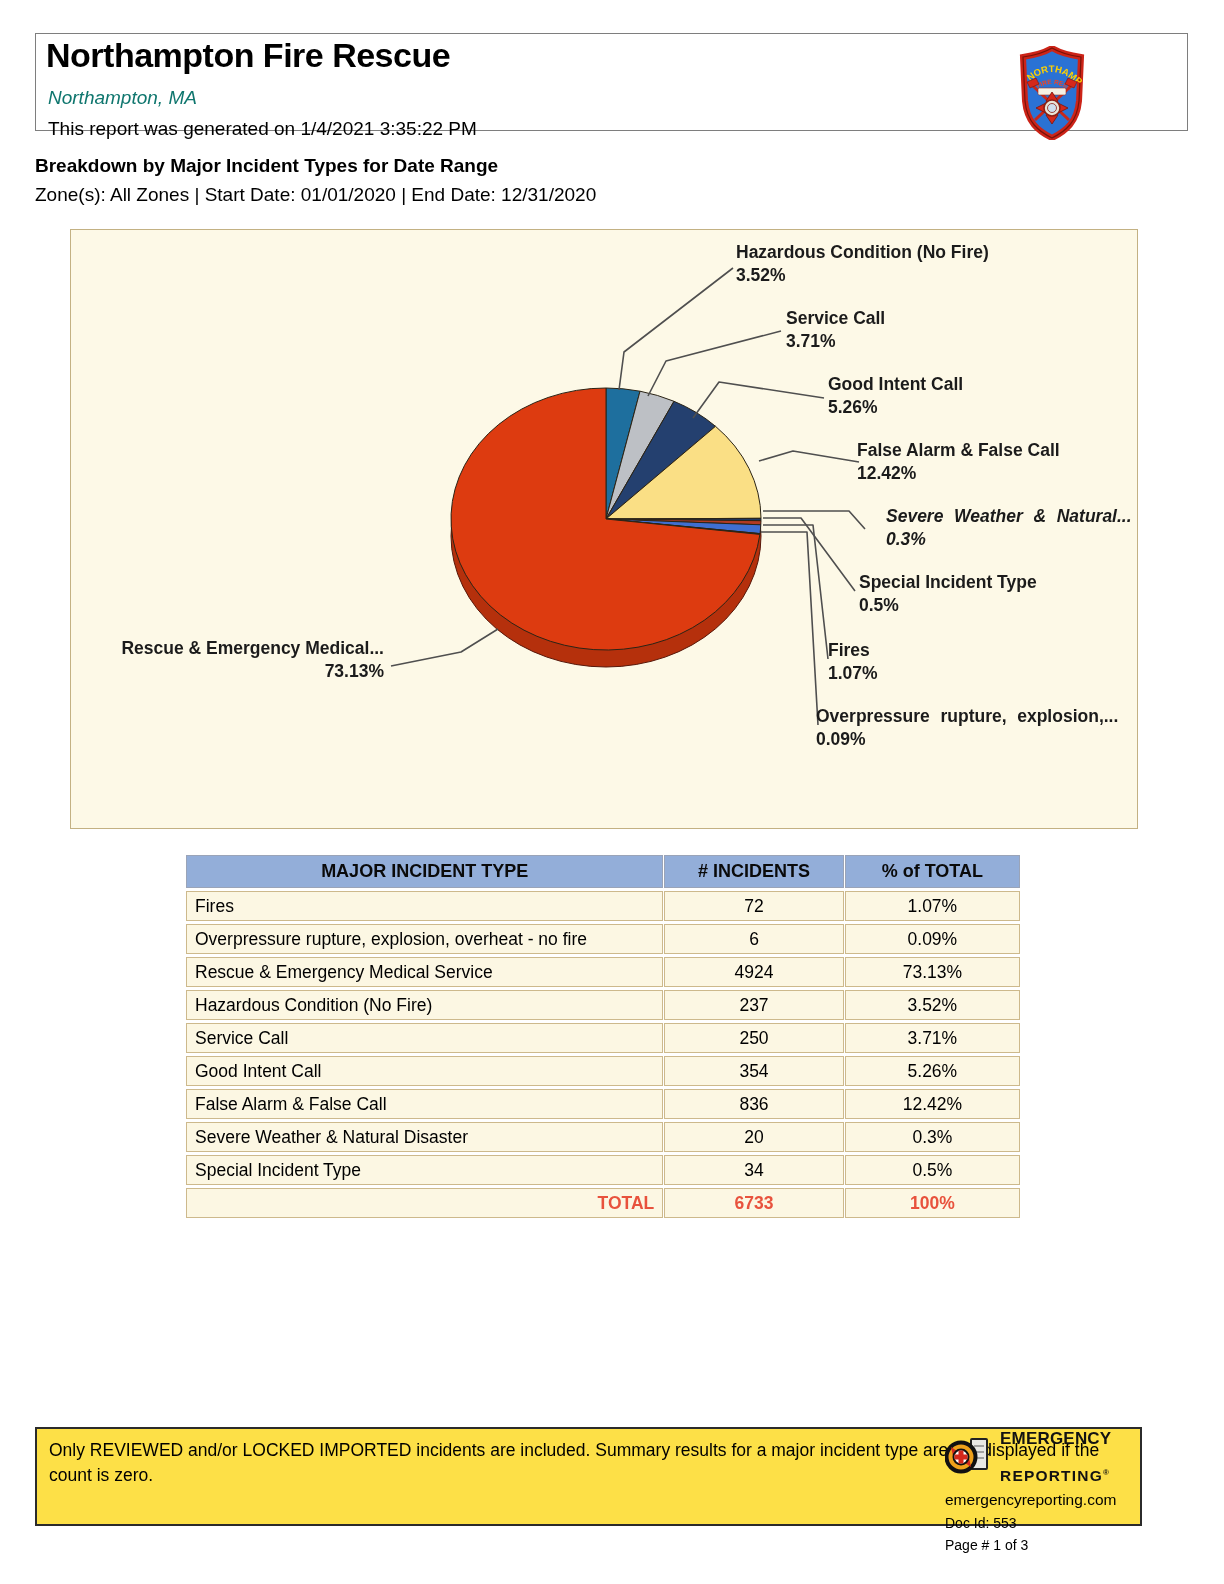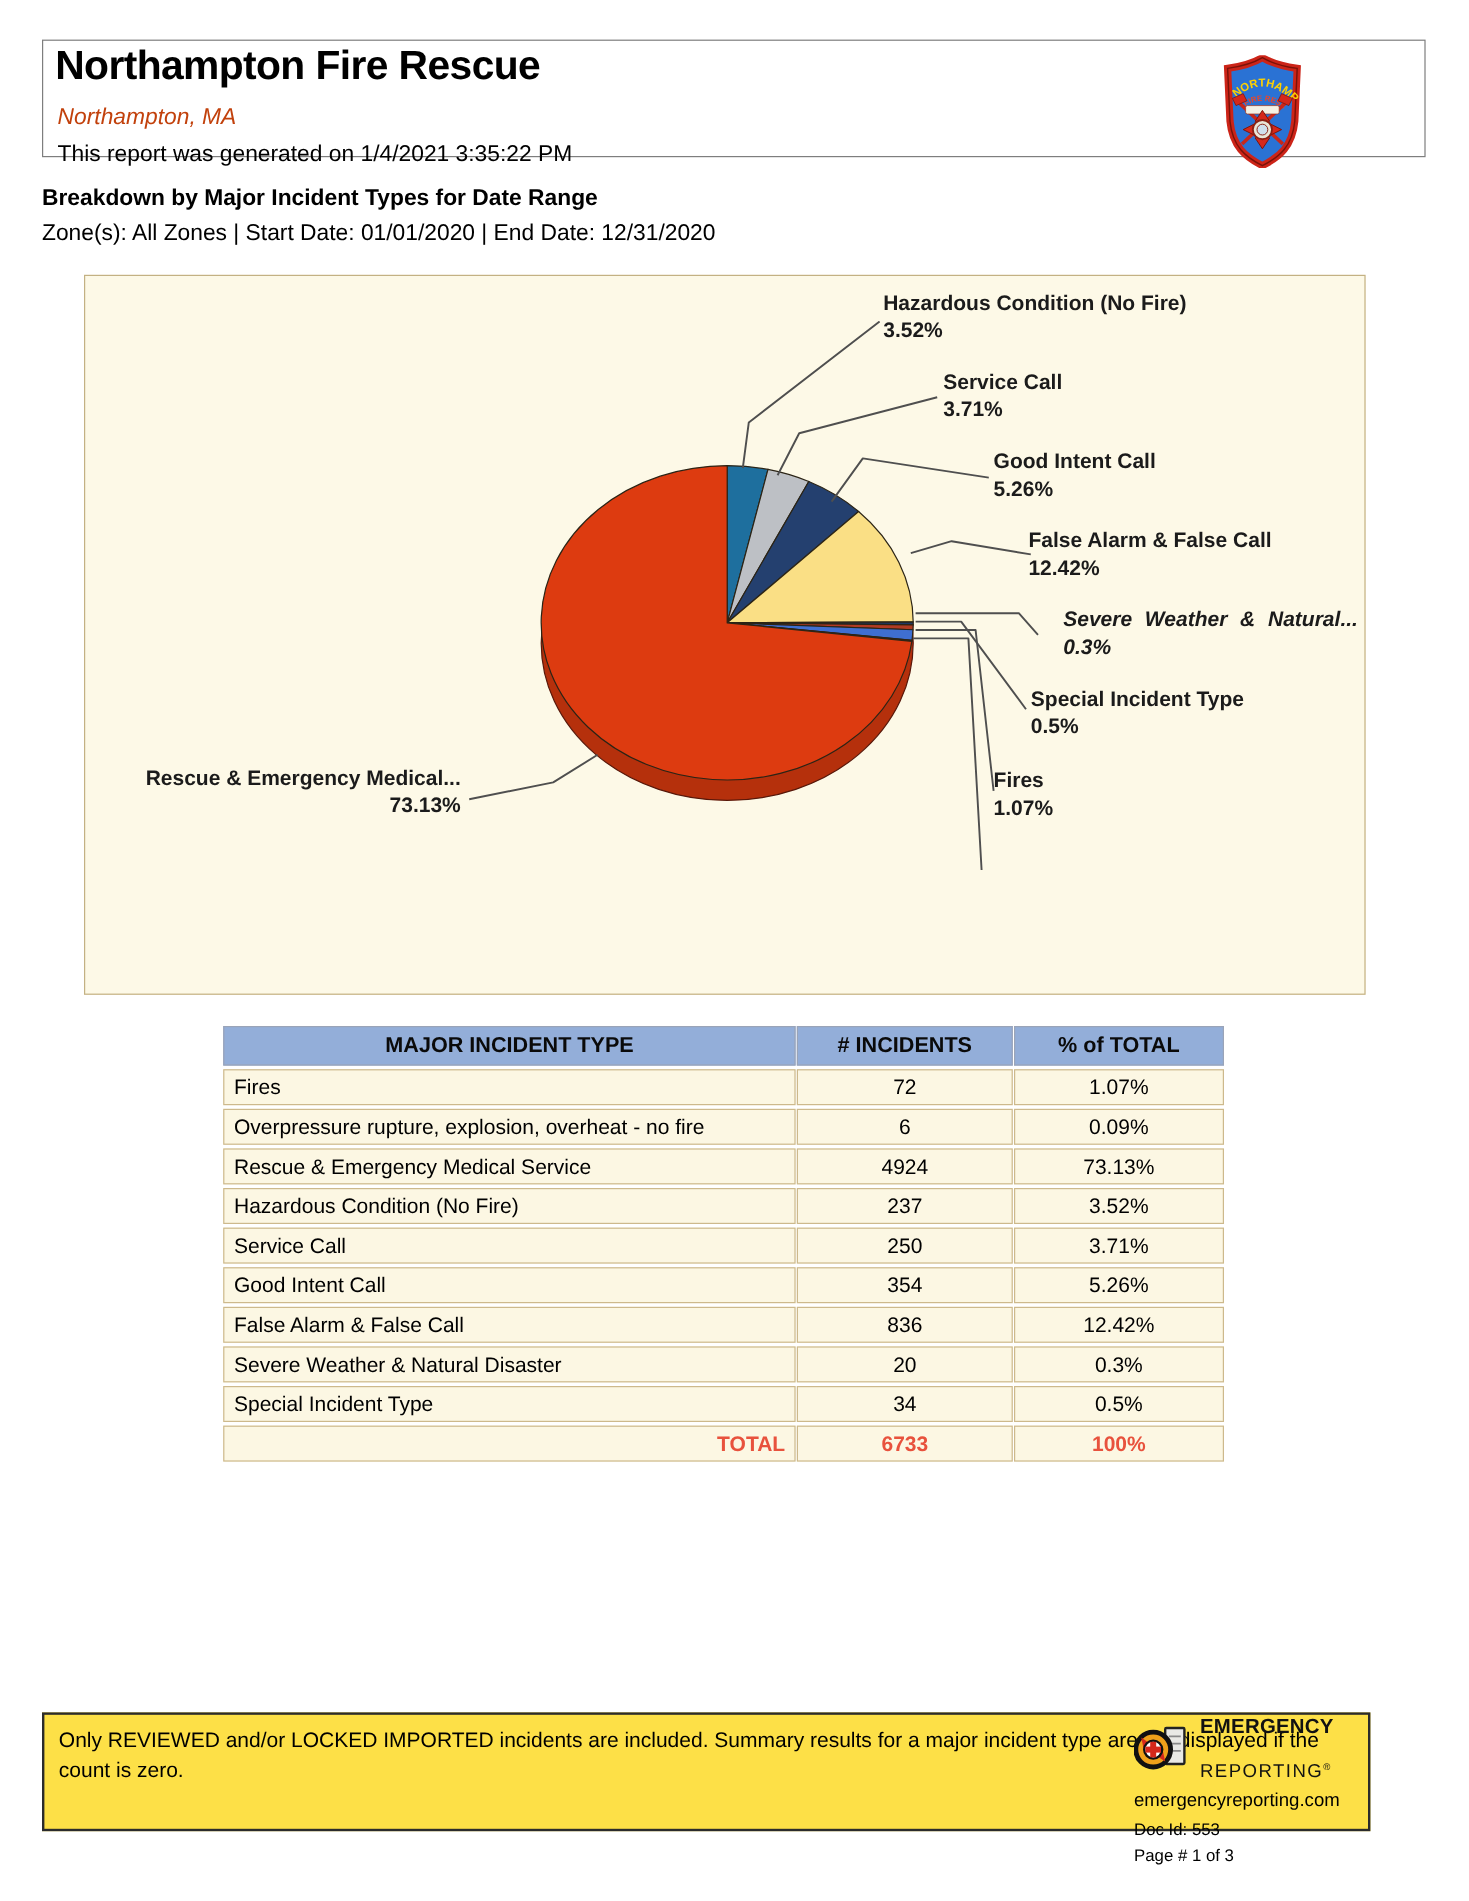--- a/index.html
+++ b/index.html
@@ -16,7 +16,7 @@
     border:1.5px solid #7e7e7e; box-sizing:border-box; background:#fff;
   }
   .dept-title { position:absolute; left:10px; top:2px; font-size:34px; font-weight:bold; letter-spacing:-0.5px; }
-  .dept-location { position:absolute; left:12px; top:53px; font-size:19px; font-style:italic; color:#c2410c; }
+  .dept-location { position:absolute; left:12px; top:53px; font-size:19px; font-style:italic; color:#0f766e; }
   .generated { position:absolute; left:12px; top:84px; font-size:19px; }
   .badge { position:absolute; left:980px; top:12px; }
 

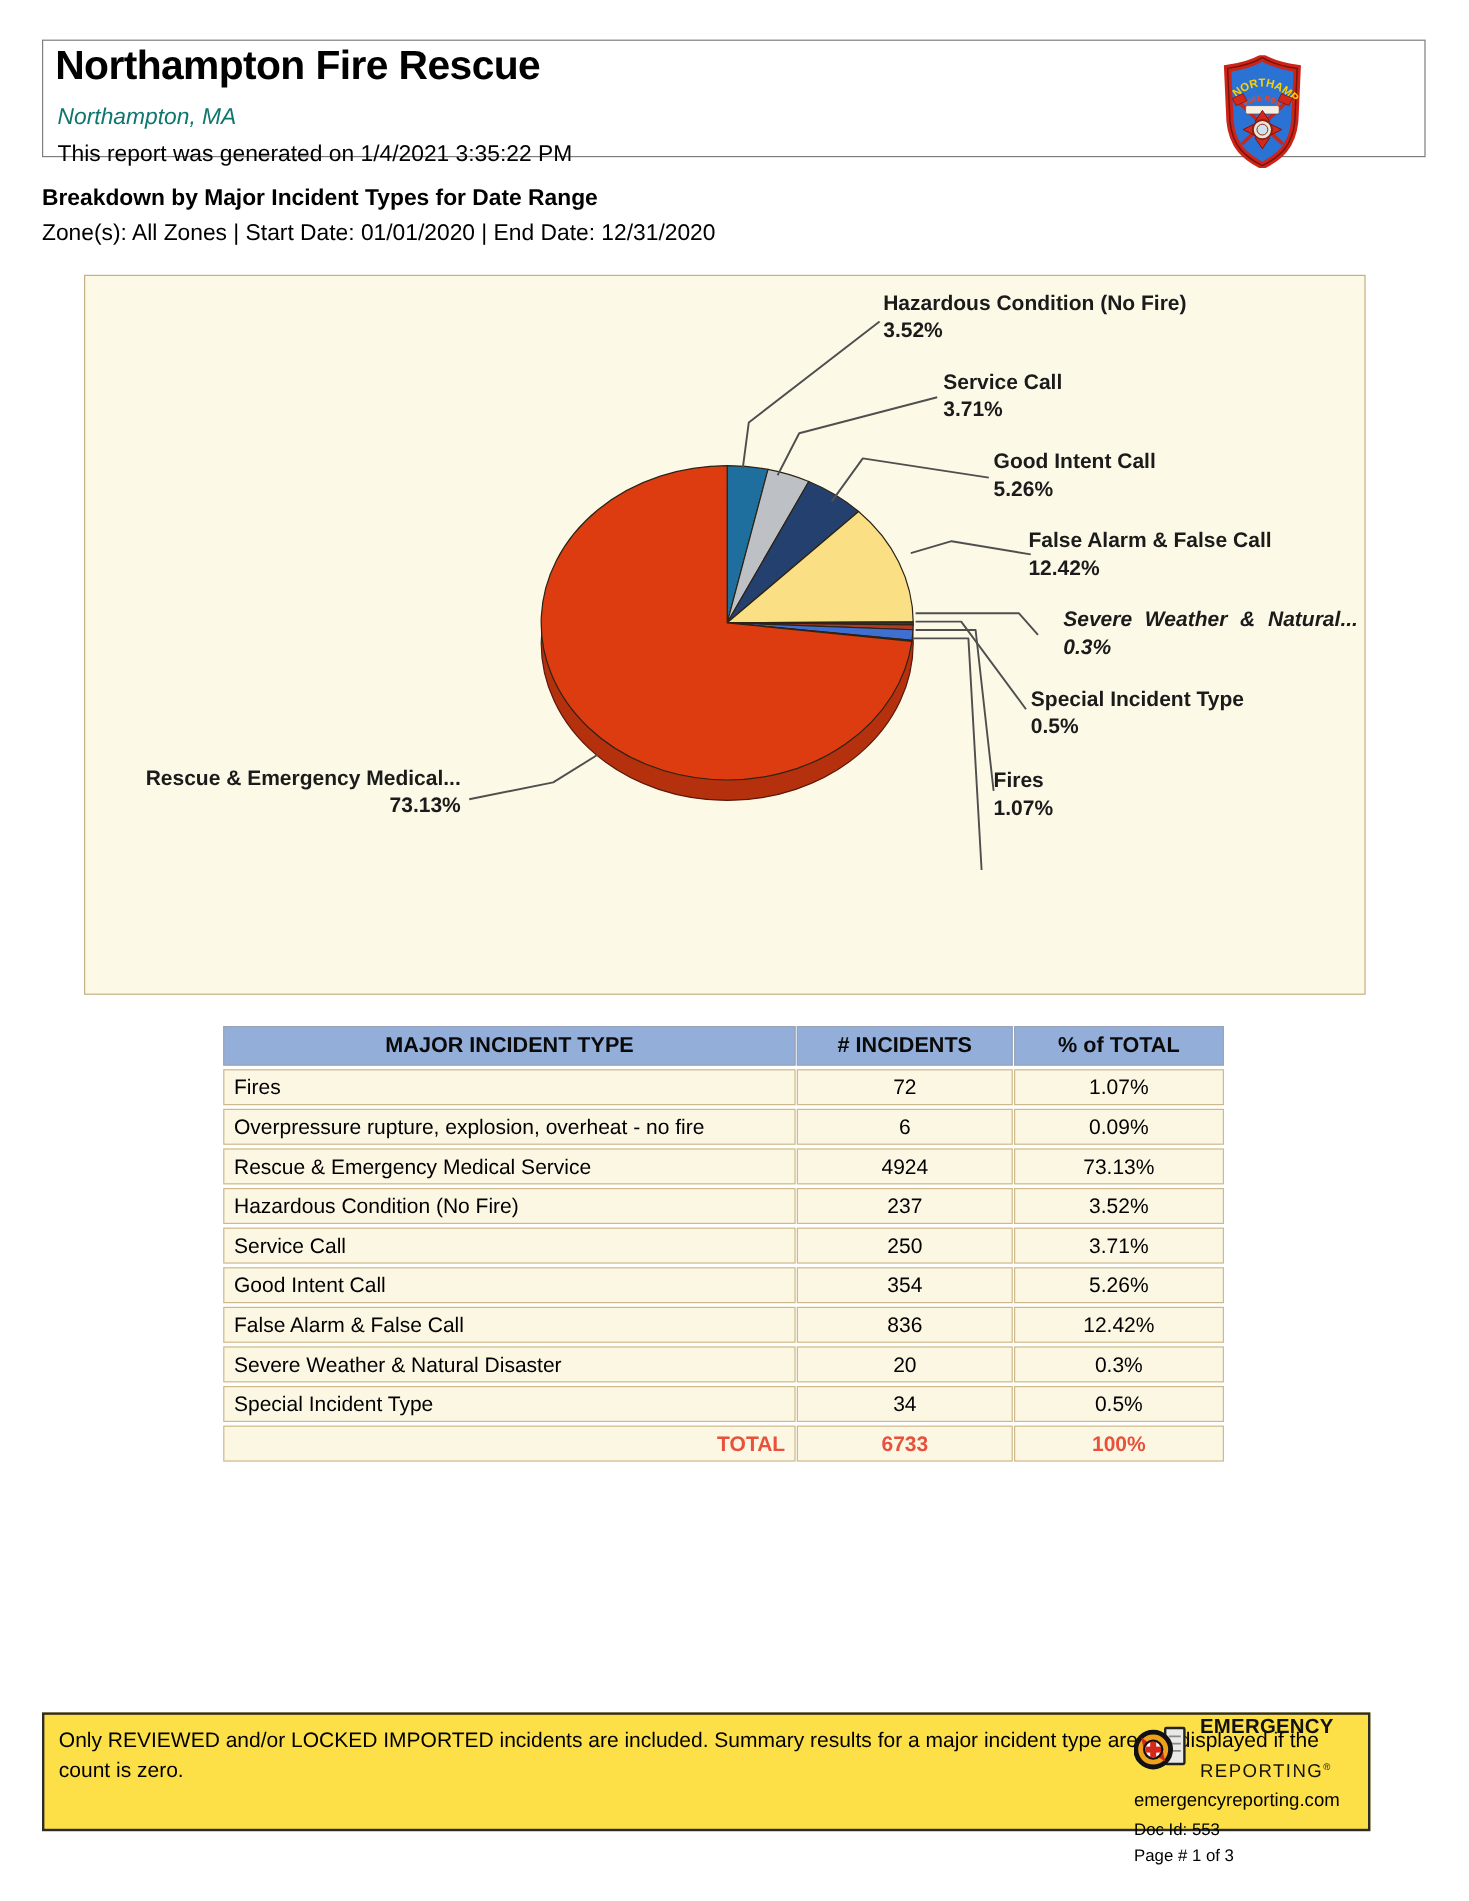--- a/index.html
+++ b/index.html
@@ -171,6 +171,10 @@
     <span>Fires</span>
     <span class="pct">1.07%</span>
   </div>
+  <div class="callout co-7 spread">
+    <span>Overpressure rupture, explosion,...</span>
+    <span class="pct">0.09%</span>
+  </div>
   <div class="callout co-8">
     <span>Rescue &amp; Emergency Medical...</span>
     <span class="pct">73.13%</span>

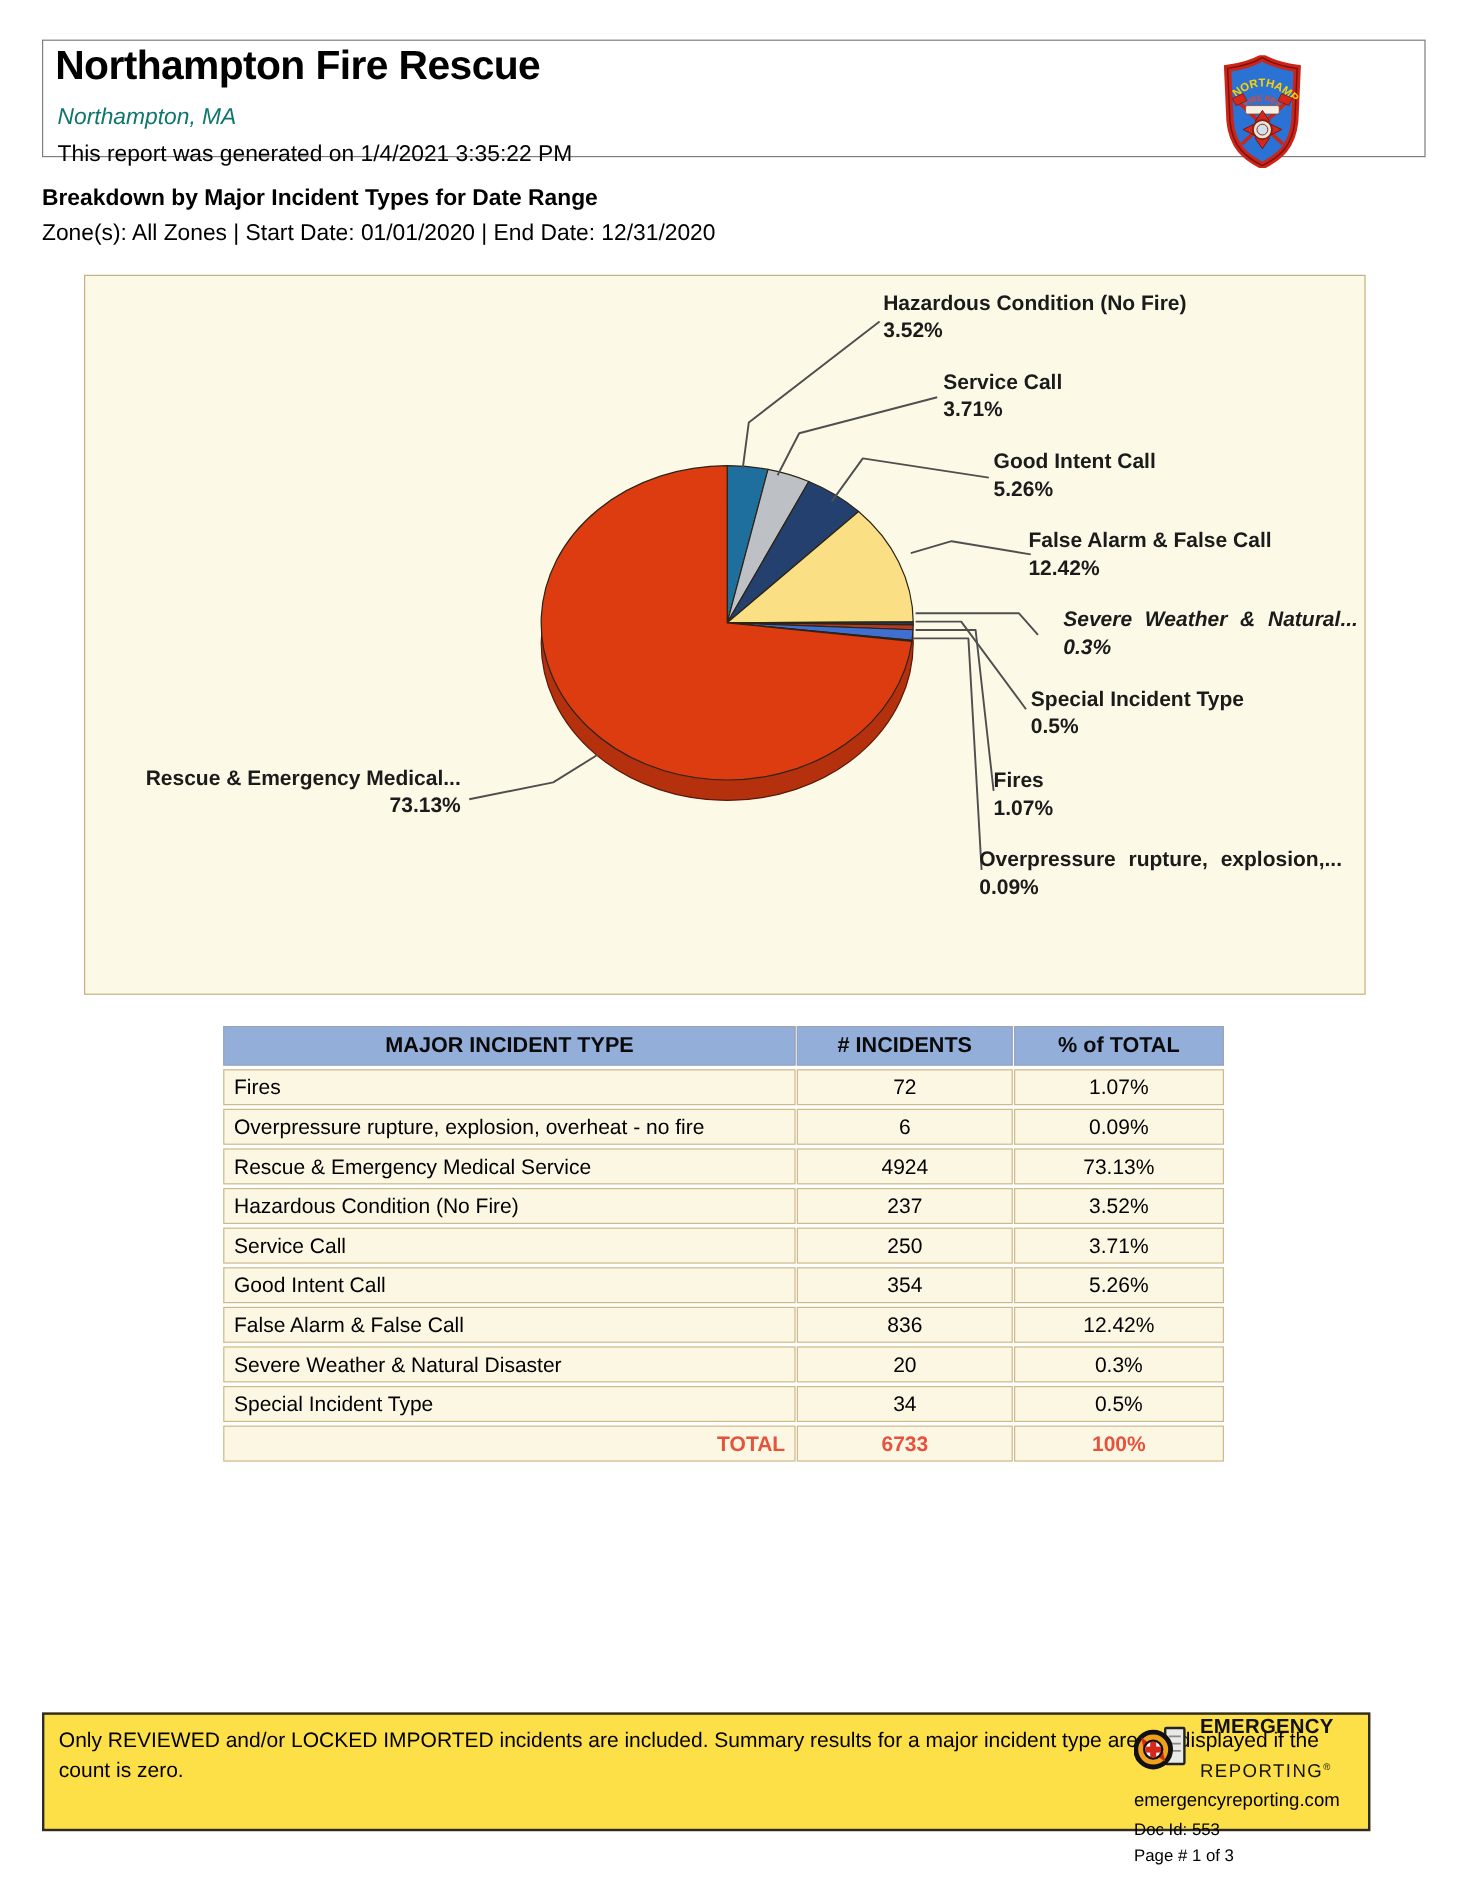--- a/index.html
+++ b/index.html
@@ -67,7 +67,7 @@
   .brand-row { display:flex; align-items:center; }
   .wordmark { margin-left:7px; color:#121212; }
   .wordmark .l1 { font-size:17px; font-weight:800; letter-spacing:0.2px; line-height:17px; }
-  .wordmark .l2 { font-size:15.5px; font-weight:400; letter-spacing:1.2px; line-height:16px;margin-top:18px; }
+  .wordmark .l2 { font-size:15.5px; font-weight:700; letter-spacing:1.2px; line-height:16px;margin-top:18px; }
   .wordmark sup { font-size:8px; }
   .brand-site { font-size:15.5px; margin-top:7px; }
   .brand-line { font-size:14px; margin-top:6px; }

